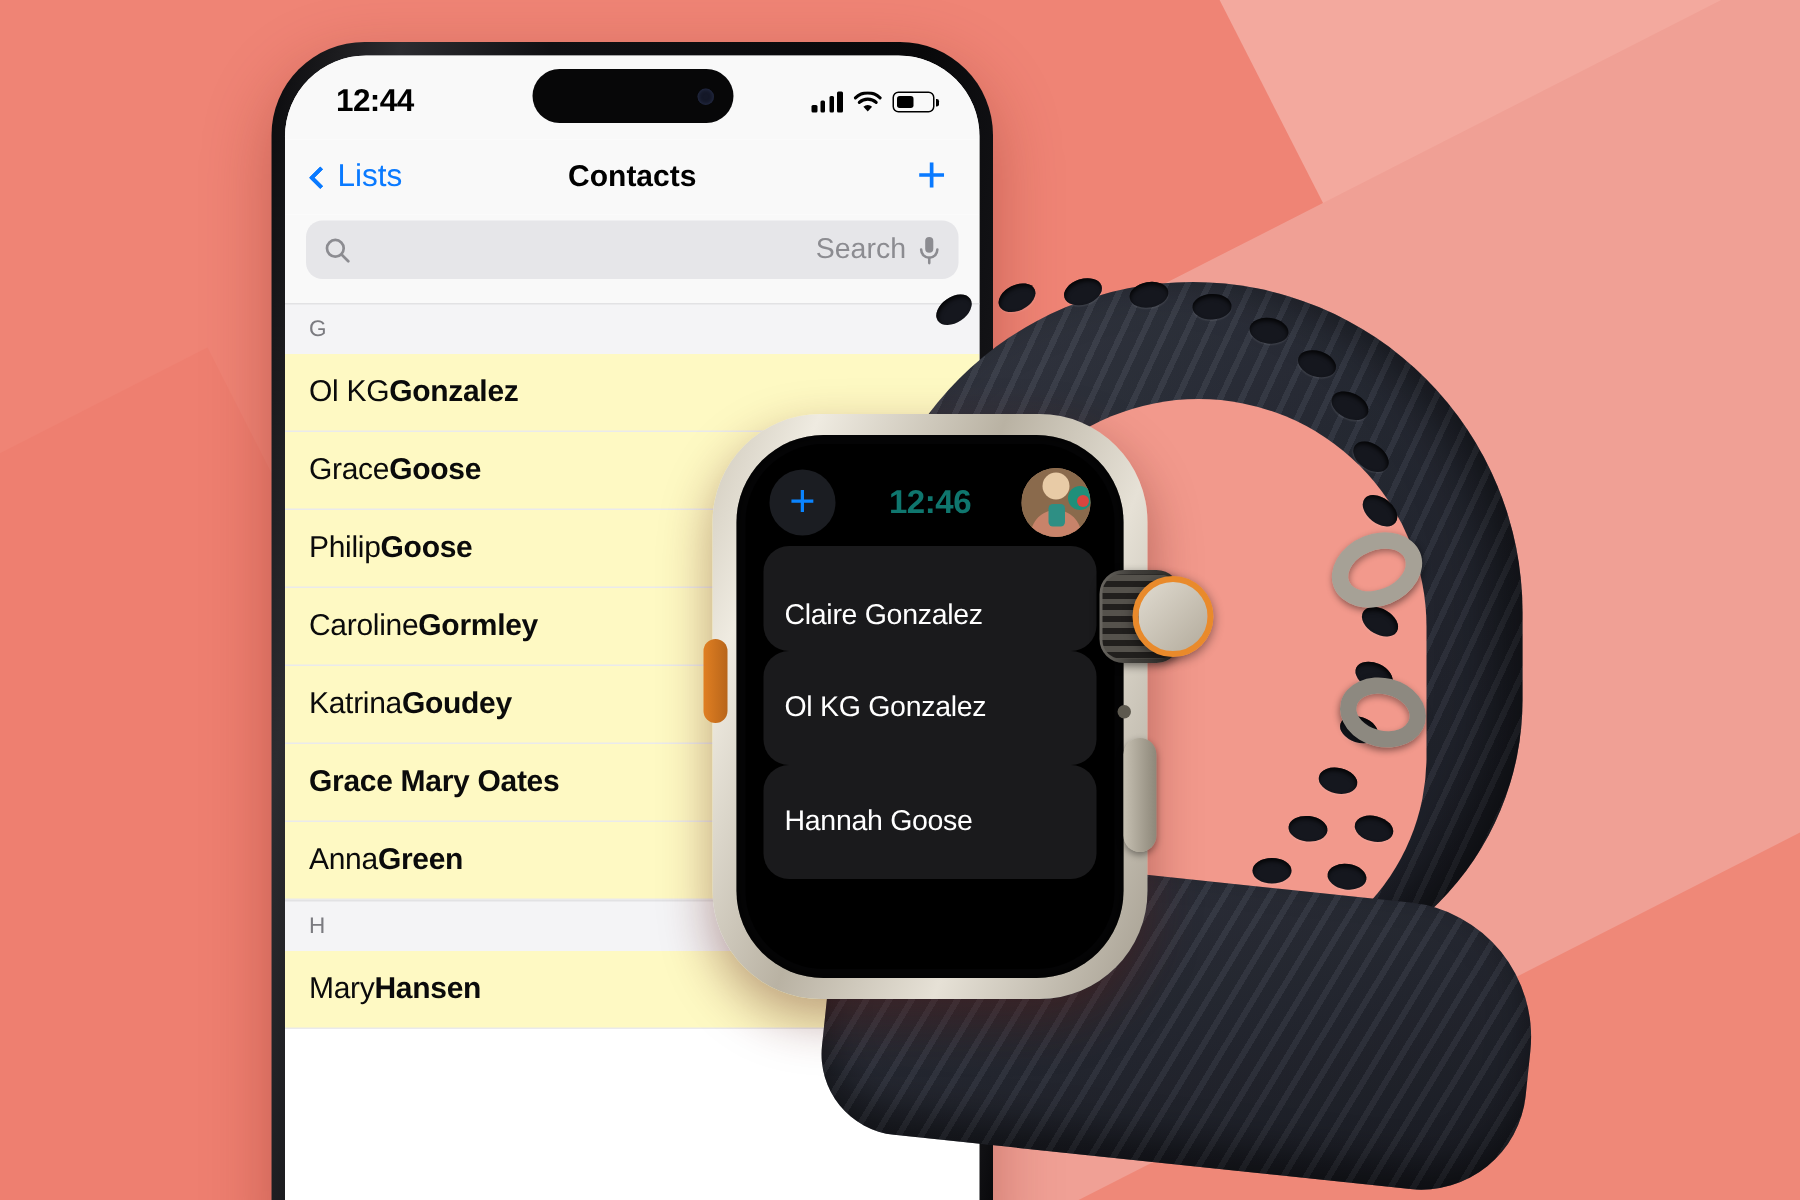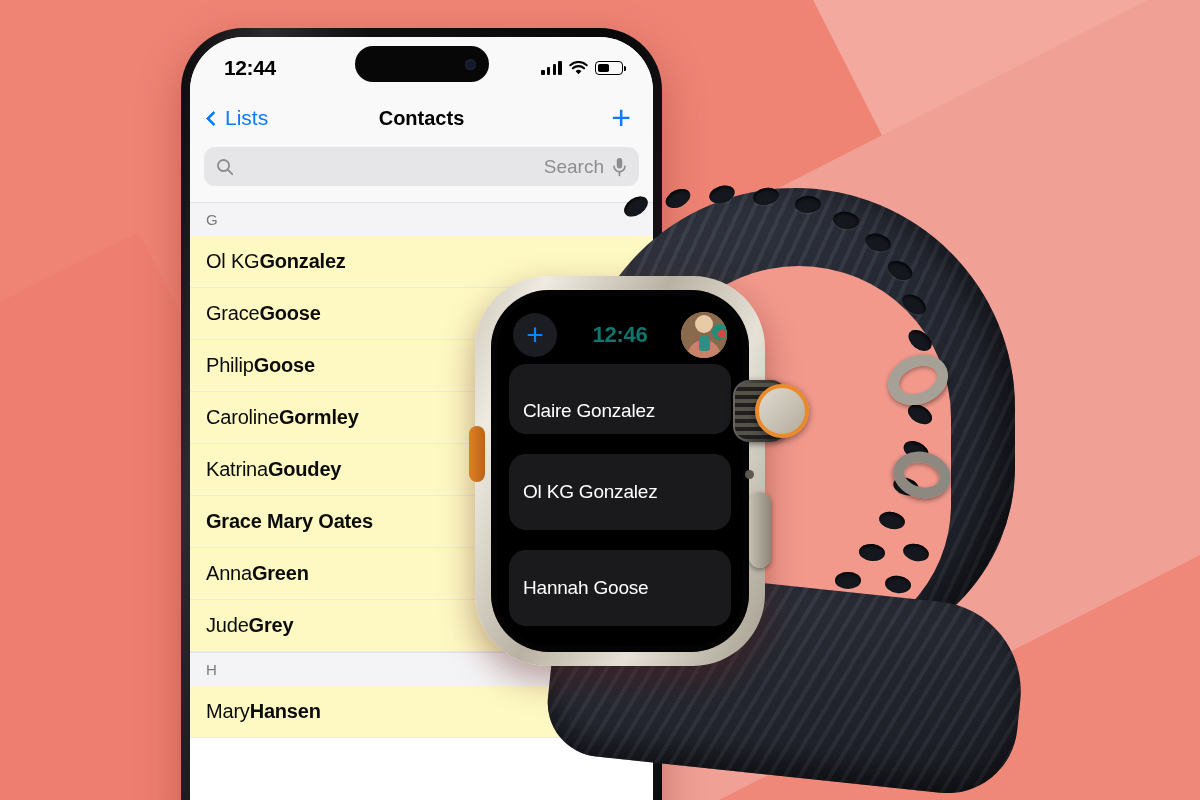--- a/index.html
+++ b/index.html
@@ -353,7 +353,7 @@
     background: #1a1a1c;
     border-radius: 17px;
     height: 76px;
-    margin-bottom: 20px;
+    margin-bottom: 0;
     display: flex; align-items: center;
     padding-left: 14px;
     color: #fff;

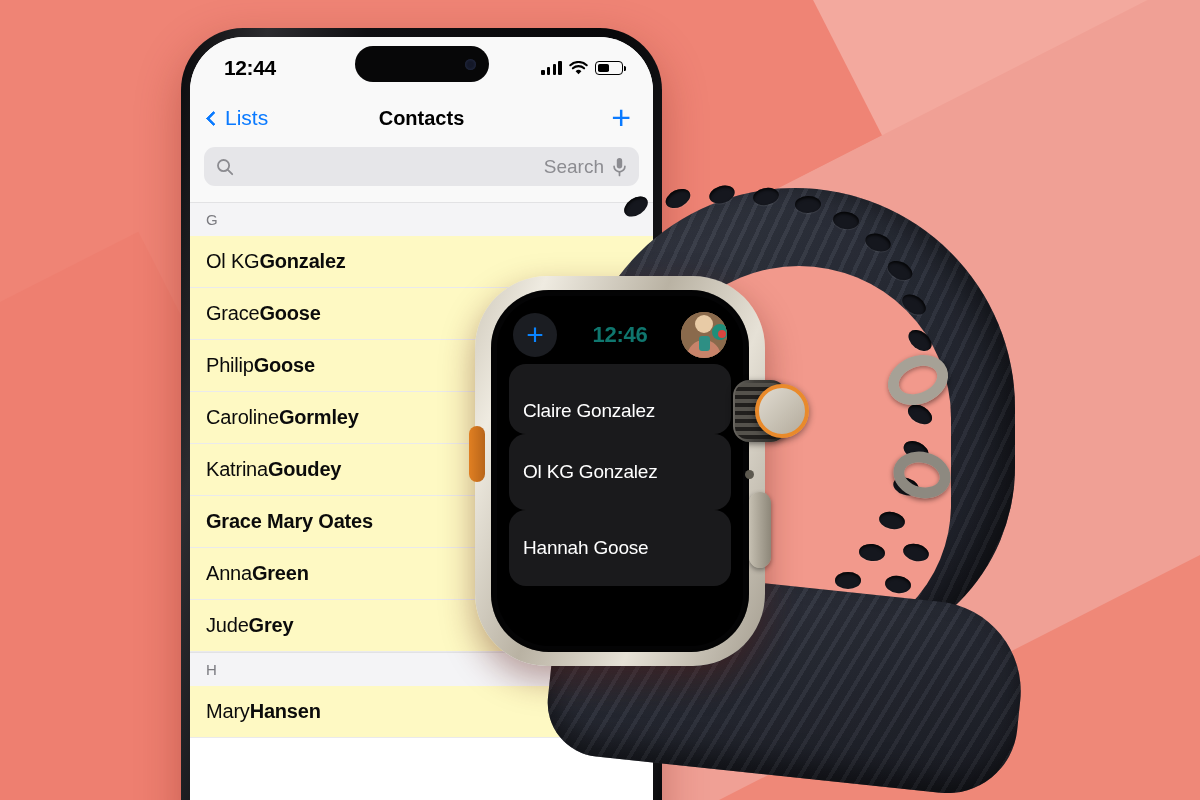--- a/index.html
+++ b/index.html
@@ -499,10 +499,6 @@
             <div class="contact-row">
               <span>Anna </span>
               <span class="ln">Green</span>
-            </div>
-            <div class="contact-row">
-              <span>Jude </span>
-              <span class="ln">Grey</span>
             </div>
           </div>
           <div class="sec-head">H</div>

